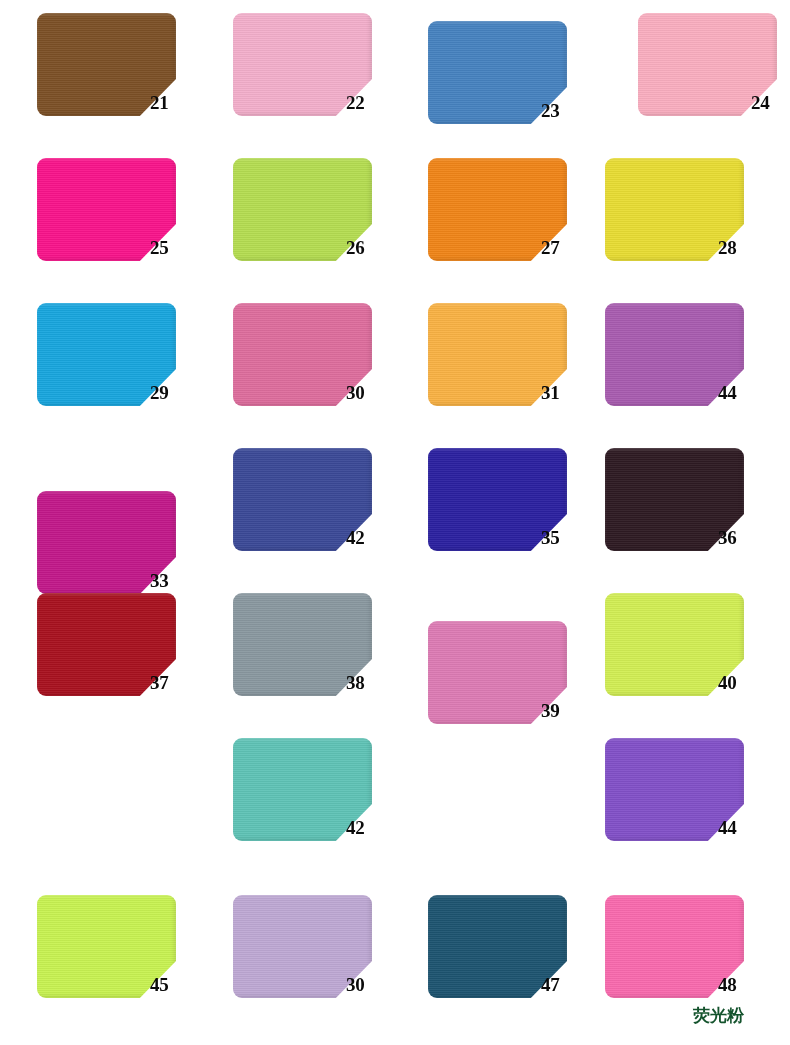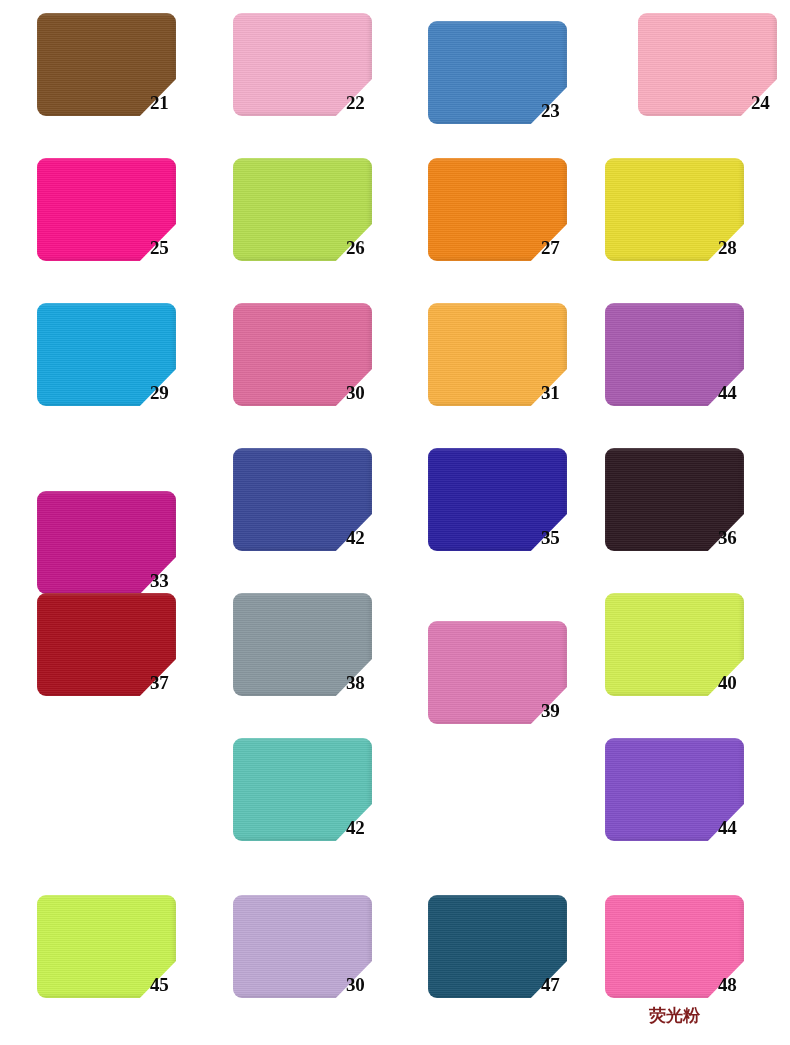--- a/index.html
+++ b/index.html
@@ -91,11 +91,11 @@
     left: 0;
     top: 112px;
     width: 139px;
-    text-align: center;
+    text-align: right;
     font-family: "DejaVu Sans", sans-serif;
     font-size: 17px;
     font-weight: 600;
-    color: #7f1d1d;
+    color: #14532d;
     line-height: 1;
     z-index: 5;
   }

